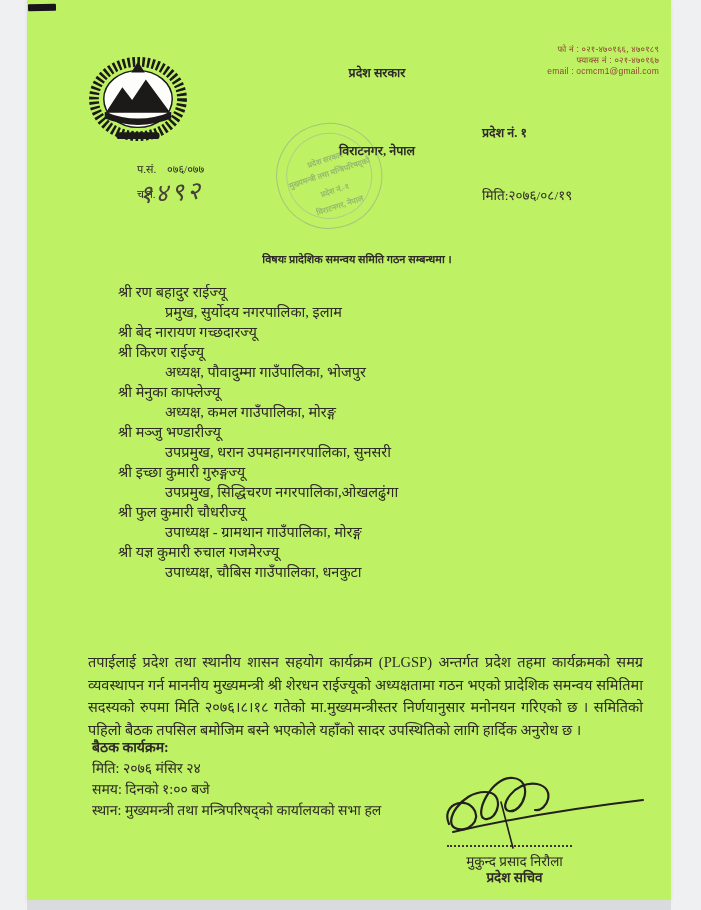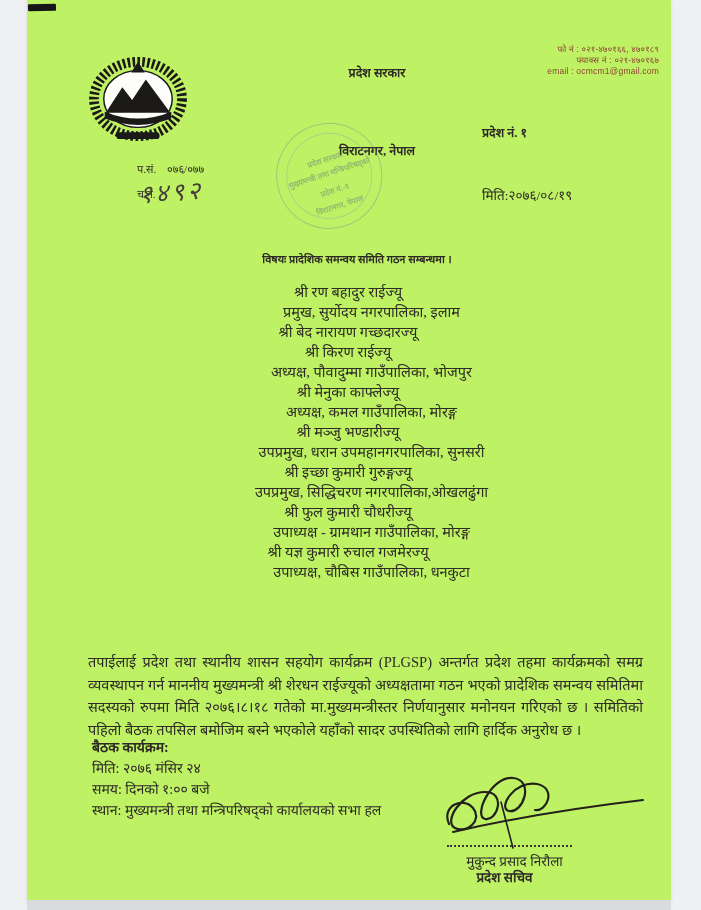--- a/index.html
+++ b/index.html
@@ -63,7 +63,7 @@
   
   .subject{left:115px;top:244px;width:430px;font-size:11px;font-weight:bold;margin-top:7px;}
   
-  .recipients{left:91px;top:282px;width:460px;font-size:14.5px;line-height:20px;text-align:center;}
+  .recipients{left:91px;top:282px;width:460px;font-size:14.5px;line-height:20px;}
   .recipients .desig{padding-left:47px;}
   
   .body-par{

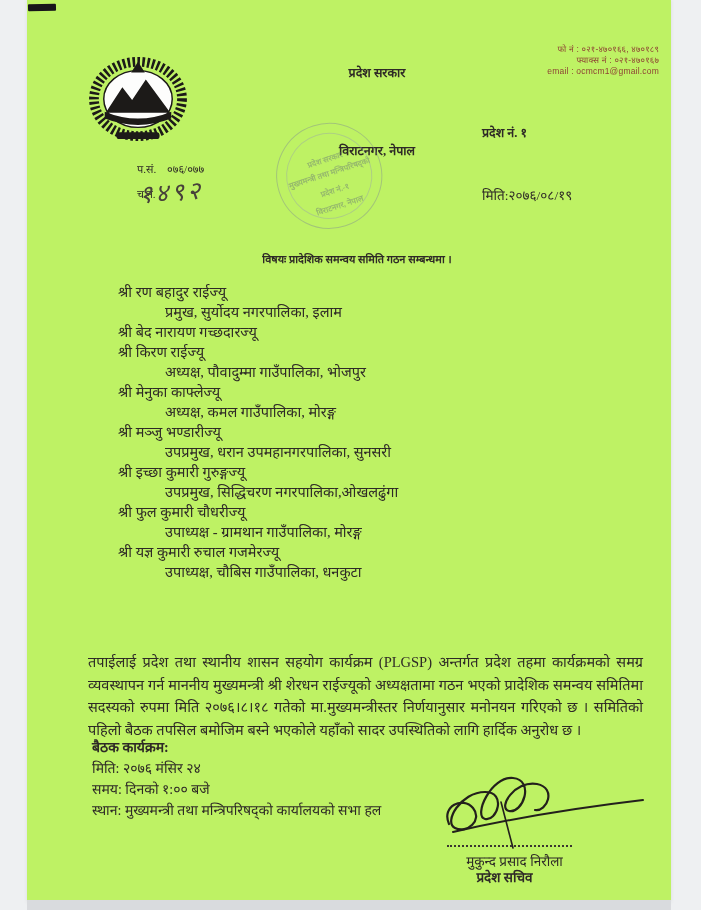--- a/index.html
+++ b/index.html
@@ -79,7 +79,7 @@
     left:420px;top:845px;width:125px;border-bottom:2px dotted #3a352f;height:0;
   }
   .sig-name{left:405px;top:852px;width:165px;font-size:13.5px;}
-  .sig-title{left:395px;top:868px;width:165px;font-size:13.5px;font-weight:bold;}
+  .sig-title{left:405px;top:868px;width:165px;font-size:13.5px;font-weight:bold;}
   .edge-bottom{
     position:absolute;left:27px;top:900px;width:644px;height:10px;background:#d9dbde;
   }

